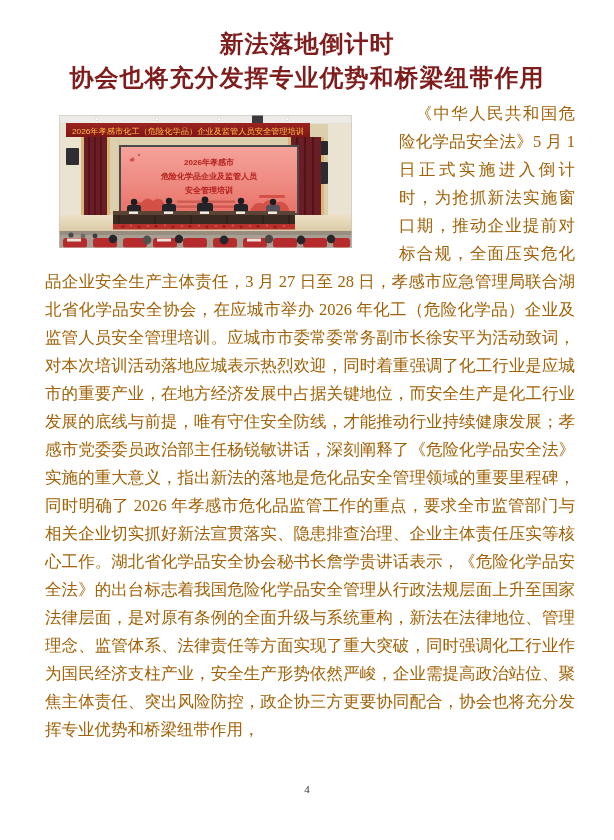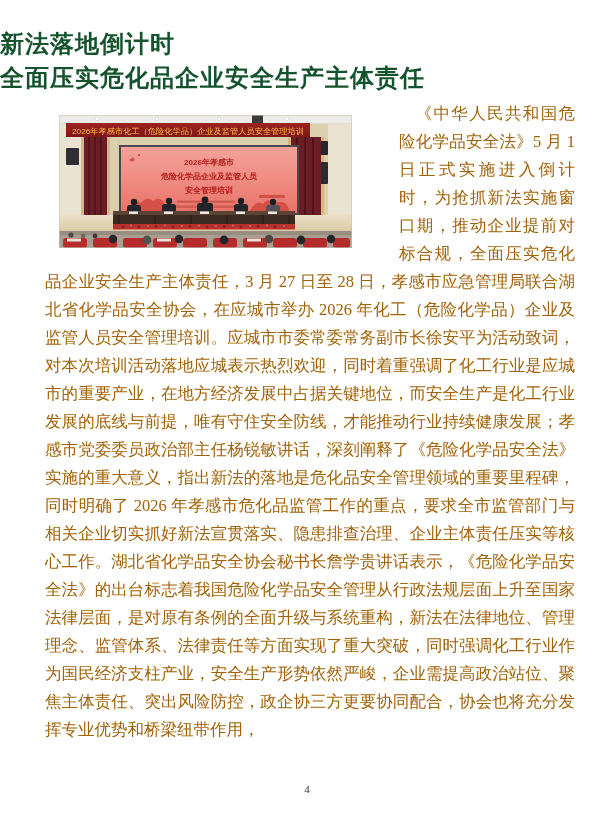--- a/index.html
+++ b/index.html
@@ -16,11 +16,11 @@
   }
   .title {
     margin: 0;
-    text-align: left;
+    text-align: center;
     font-size: 24px;
     line-height: 34px;
     font-weight: 600;
-    color: #14532d;
+    color: #7f1d1d;
     letter-spacing: 1px;
   }
   .title-1 { padding-top: 27px; }

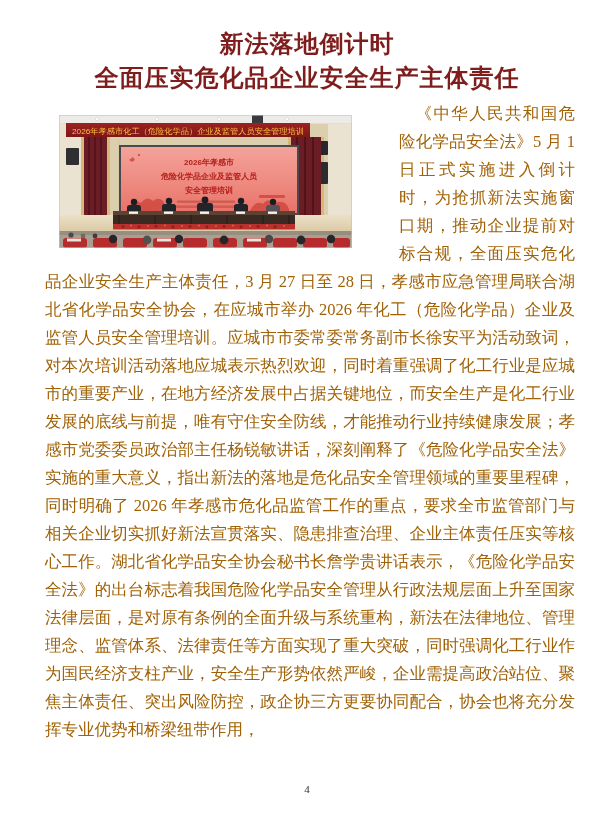--- a/index.html
+++ b/index.html
@@ -59,7 +59,7 @@
 <div class="page">
 
   <h1 class="title title-1">新法落地倒计时</h1>
-  <h1 class="title">全面压实危化品企业安全生产主体责任</h1>
+  <h1 class="title">协会也将充分发挥专业优势和桥梁纽带作用</h1>
 
   <div class="article-body">
 

